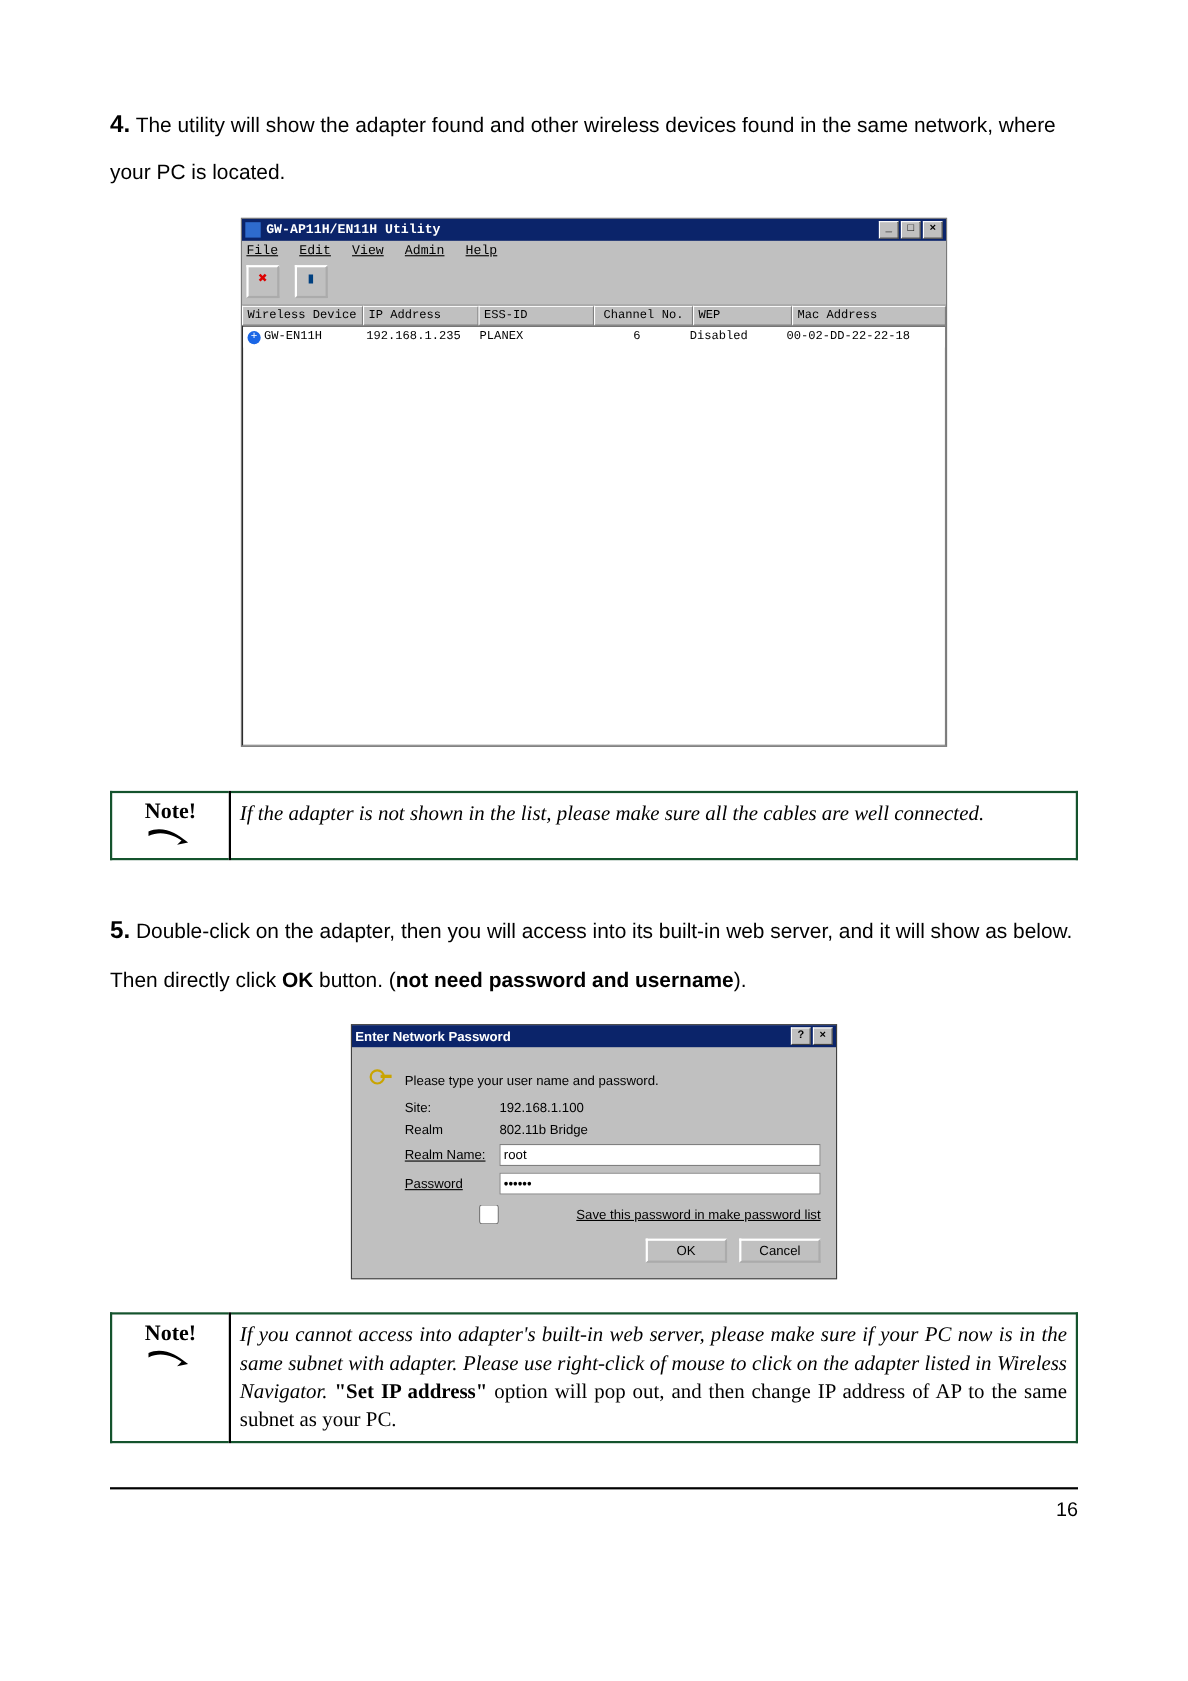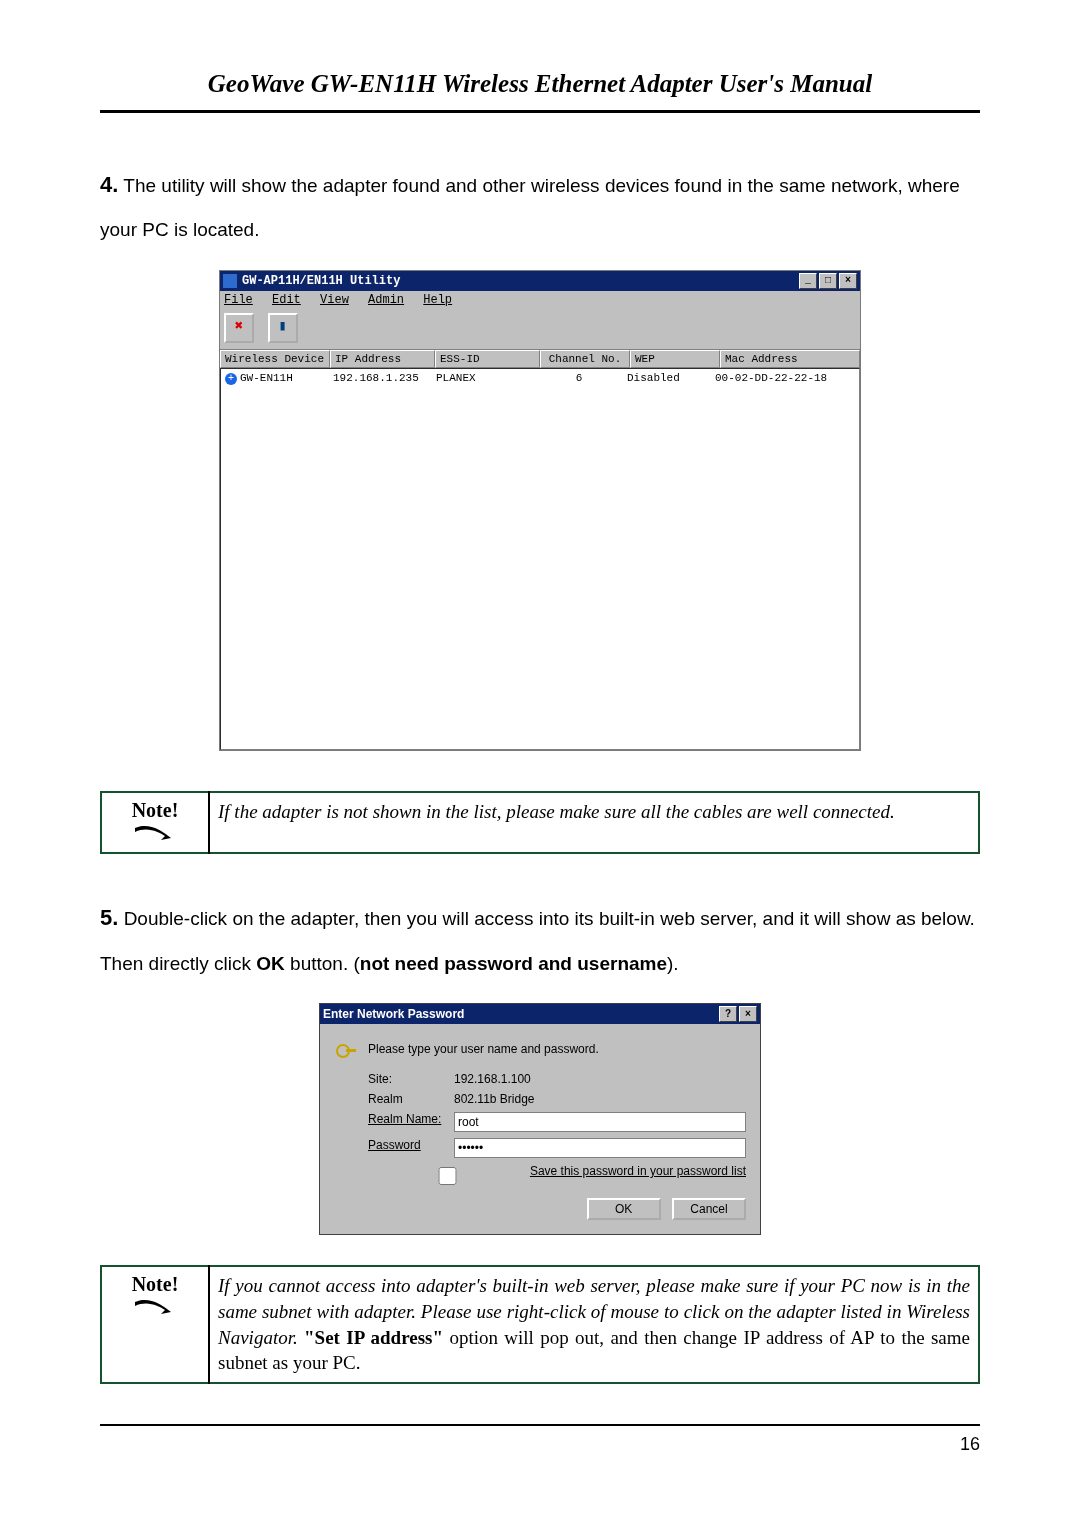--- a/index.html
+++ b/index.html
@@ -55,7 +55,6 @@
 
 <div class="page">
 
-  <div class="doc-title">GeoWave GW-EN11H Wireless Ethernet Adapter User's Manual</div>
 
   <p class="body">
     <span class="num">4.</span>

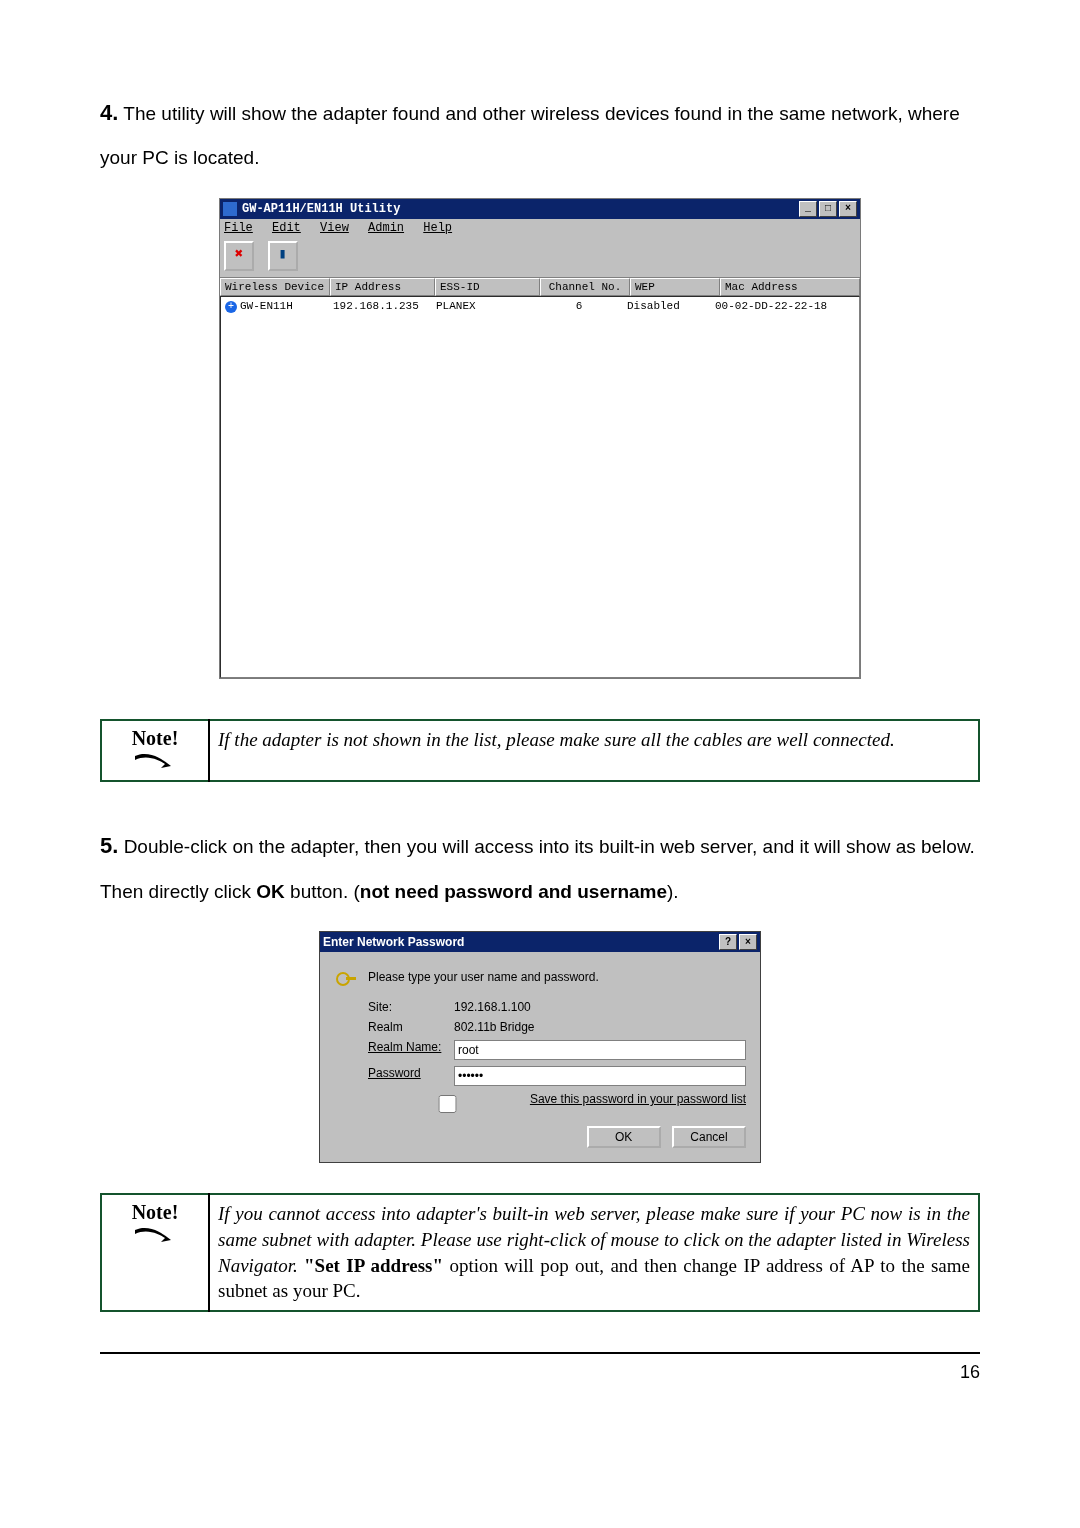--- a/index.html
+++ b/index.html
@@ -39,7 +39,7 @@
   .dlg{width:440px;margin:6px auto 30px auto;border:1px solid #404040;background:#c0c0c0;font-family:Tahoma,Arial,sans-serif}
   .dlg .titlebar{background:#0b246a}
   .dlgbody{padding:12px 14px 14px 14px;font-size:12px}
-  .dlgrow{display:flex;margin:6px 0}
+  .dlgrow{display:flex;align-items:center;margin:6px 0}
   .dlgrow .lbl{width:86px}
   .dlgrow input{flex:1;height:18px;font-size:12px;border:1px solid #808080;background:#fff;padding:0 3px}
   .dlgbtn{width:74px;height:22px;background:#c0c0c0;border:2px outset #fff;font-size:12px;margin-left:8px}

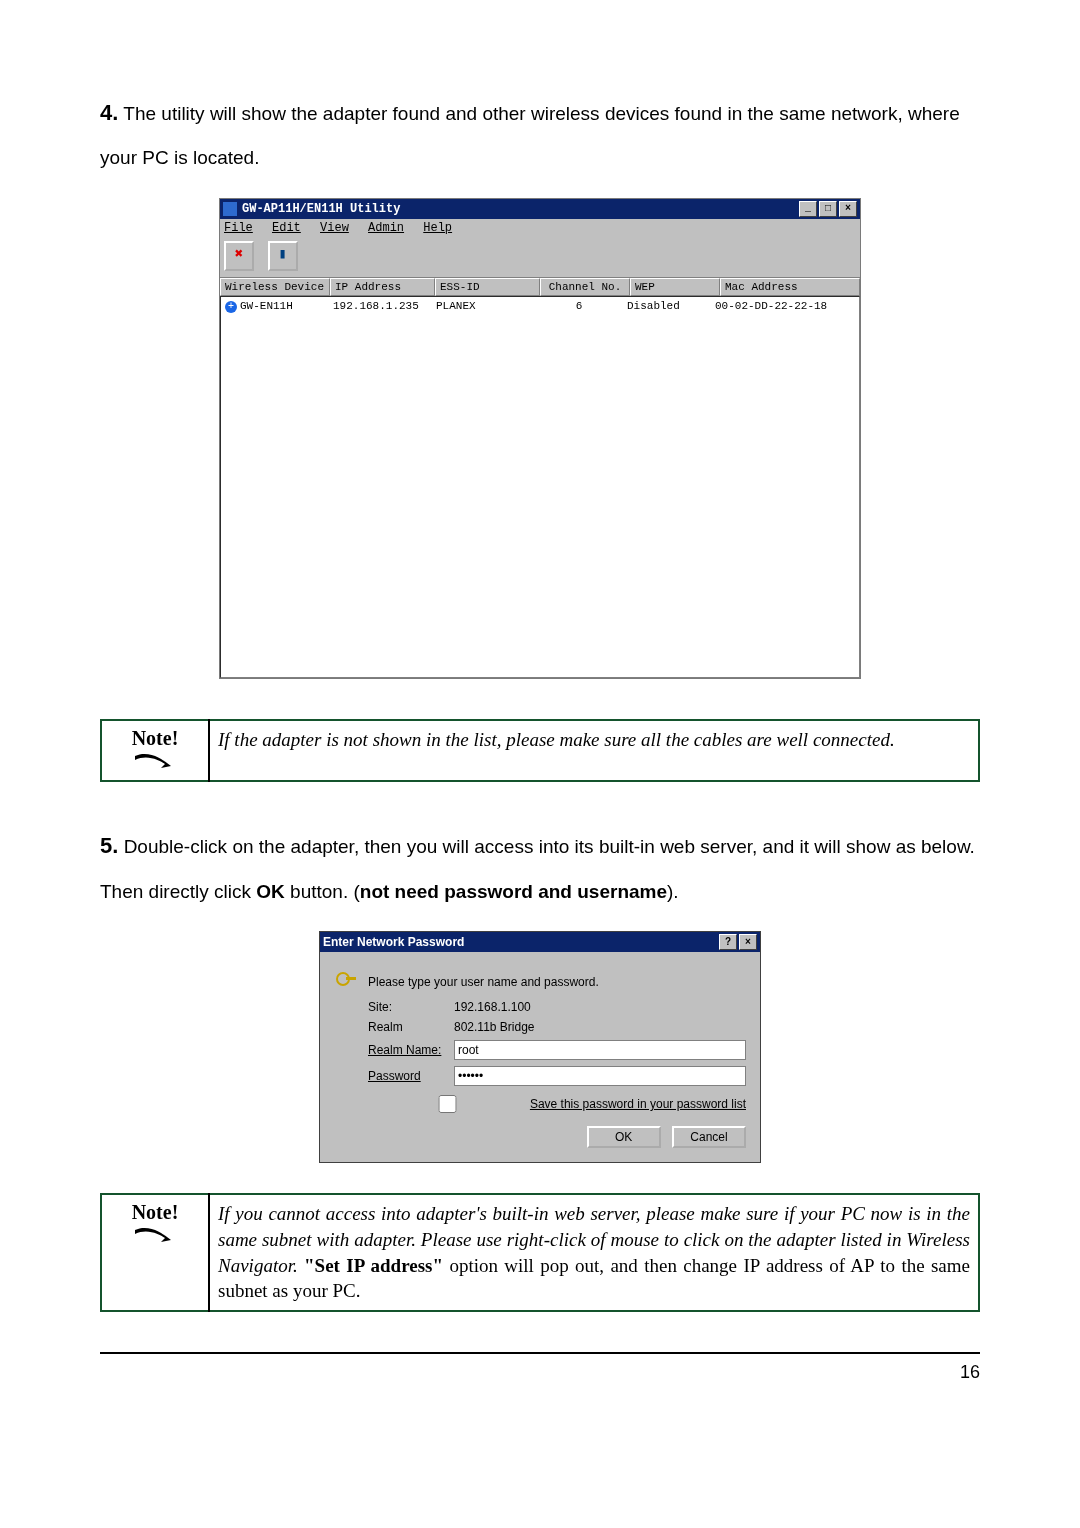--- a/index.html
+++ b/index.html
@@ -154,7 +154,7 @@
       </div>
       <div class="dlgrow" style="margin-left:34px">
         <input type="checkbox" style="">
-        <span style="margin-left:4px" class="under">Save this password in your password list</span>
+        <span style="margin-left:4px" class="under">Save this password in make password list</span>
       </div>
       <div style="text-align:right;margin-top:10px">
         <button class="dlgbtn">OK</button>

